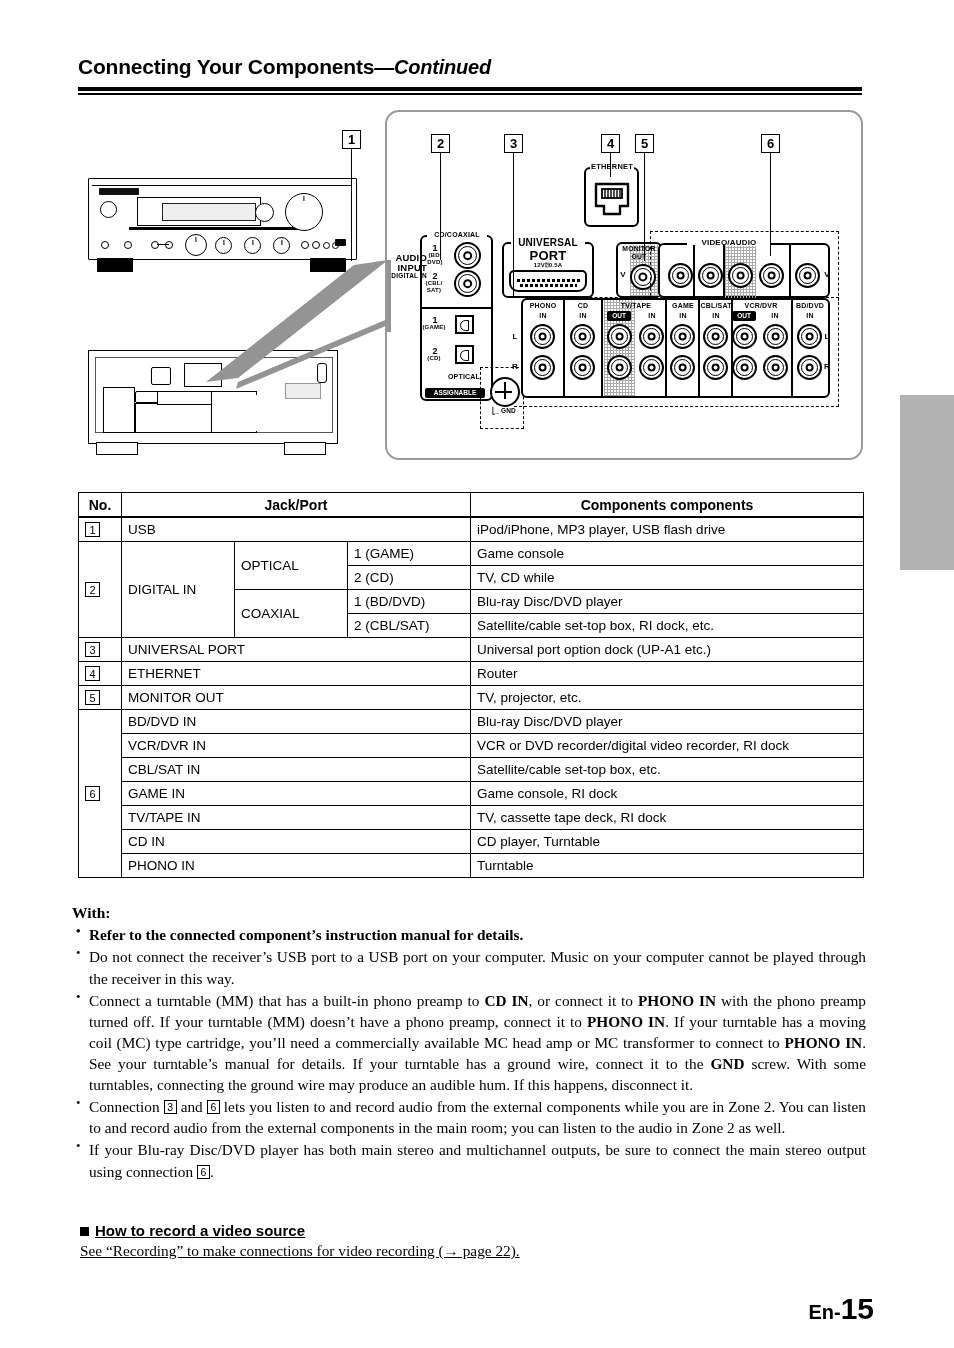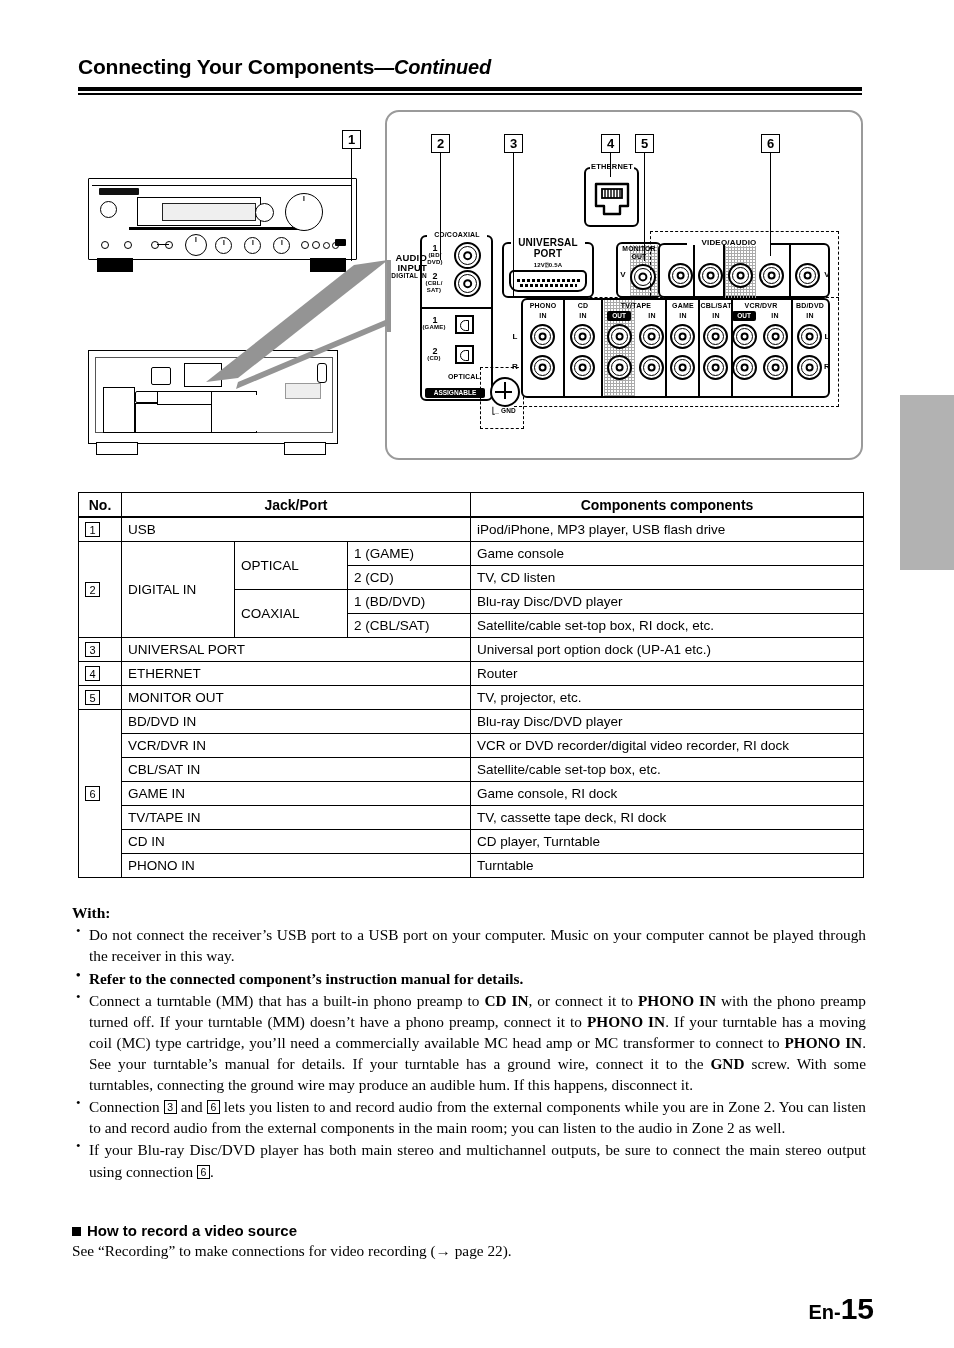--- a/index.html
+++ b/index.html
@@ -251,7 +251,7 @@
         <div class="blk rr" style="left:115px;top:130px;width:92px;height:56px;"></div>
         <div class="blk" style="left:124px;top:127px;width:74px;height:9px;background:#fff;"></div>
         <div class="lbl" style="left:122px;top:125px;width:78px;font-size:10px;">UNIVERSAL</div>
-        <div class="lbl" style="left:122px;top:136px;width:78px;font-size:10px;">PORT</div>
+        <div class="lbl" style="left:122px;top:136px;width:78px;font-size:13px;">PORT</div>
         <div class="lbl" style="left:122px;top:150px;width:78px;font-size:6px;">12V⍰0.5A</div>
         <div style="position:absolute;left:122px;top:158px;width:78px;height:22px;border:2.2px solid #000;border-radius:5px 5px 9px 9px;background:#fff;box-sizing:border-box;">
           <div style="position:absolute;left:5px;top:6px;right:5px;height:4px;background-image:radial-gradient(#000 45%,transparent 46%);background-size:5px 5px;"></div>

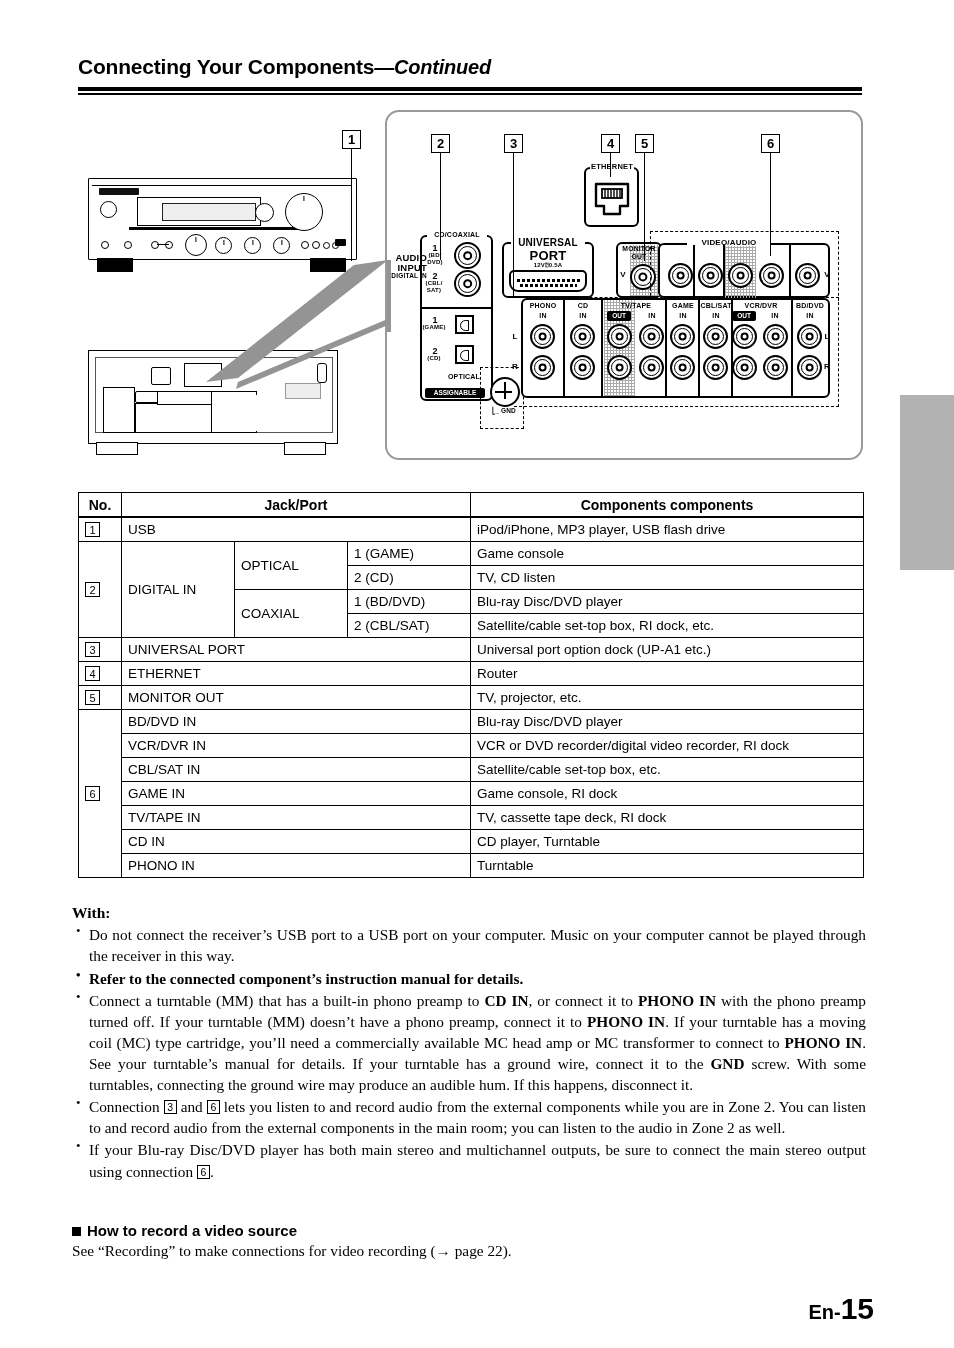--- a/index.html
+++ b/index.html
@@ -429,7 +429,7 @@
     </tr>
     <tr>
       <td class="c3">2 (CD)</td>
-      <td>TV, CD listen</td>
+      <td>TV, CD while</td>
     </tr>
     <tr>
       <td class="c2" rowspan="2">COAXIAL</td>

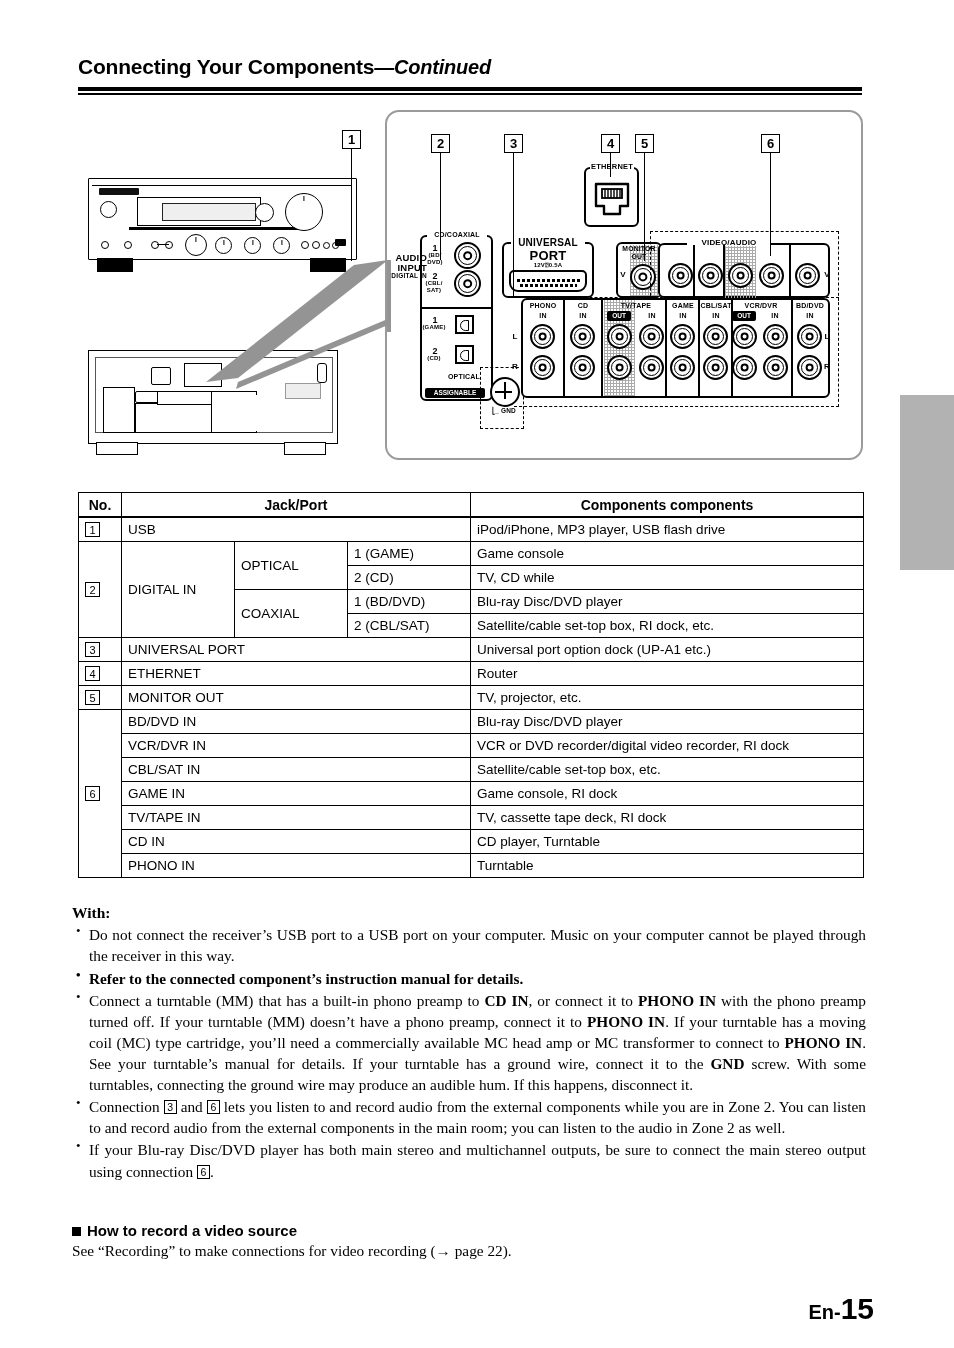--- a/index.html
+++ b/index.html
@@ -492,9 +492,9 @@
   <div class="notes">
     <div class="nhead">With:</div>
 
+    <div class="nitem b">Refer to the connected component’s instruction manual for details.</div>
+
     <div class="nitem">Do not connect the receiver’s USB port to a USB port on your computer. Music on your computer cannot be played through the receiver in this way.</div>
-
-    <div class="nitem b">Refer to the connected component’s instruction manual for details.</div>
 
     <div class="nitem"><span>Connect a turntable (MM) that has a built-in phono preamp to </span><b>CD IN</b><span>, or connect it to </span><b>PHONO IN</b><span> with the phono preamp turned off. If your turntable (MM) doesn’t have a phono preamp, connect it to </span><b>PHONO IN</b><span>. If your turntable has a moving coil (MC) type cartridge, you’ll need a commercially available MC head amp or MC transformer to connect to </span><b>PHONO IN</b><span>. See your turntable’s manual for details. If your turntable has a ground wire, connect it to the </span><b>GND</b><span> screw. With some turntables, connecting the ground wire may produce an audible hum. If this happens, disconnect it.</span></div>
 

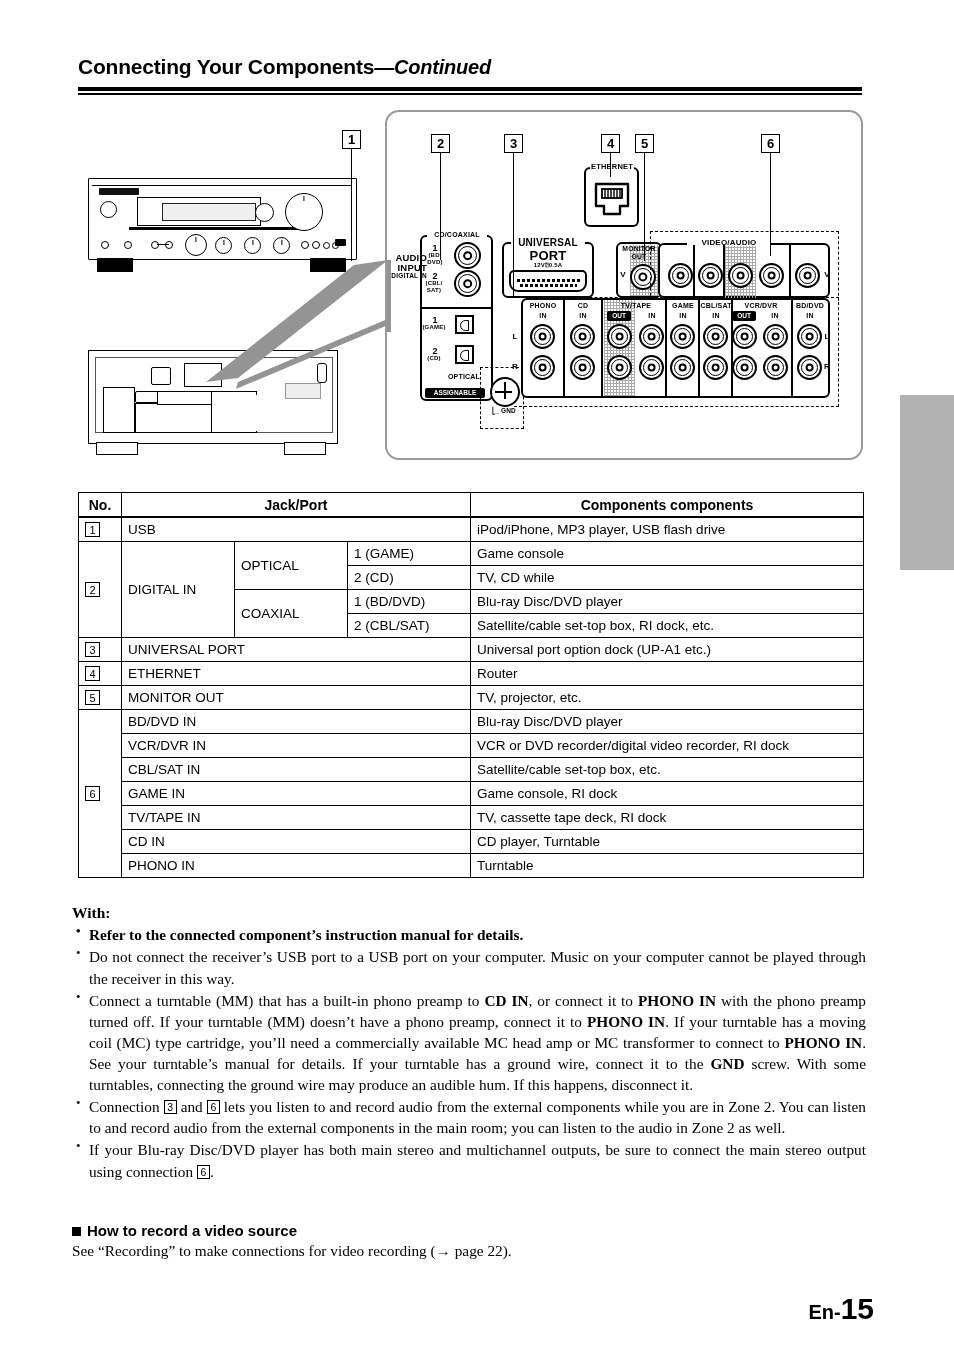--- a/index.html
+++ b/index.html
@@ -103,7 +103,7 @@
   .inum{display:inline-block;width:13px;height:14px;line-height:12px;border:1px solid #000;
         text-align:center;font-size:10.5px;font-family:"Liberation Sans",sans-serif;
         vertical-align:1px;box-sizing:border-box;}
-  .sec{position:absolute;left:72px;top:1222px;width:794px;}
+  .sec{position:absolute;left:80px;top:1222px;width:794px;text-decoration:underline;}
   .sec-h{font-family:"Liberation Sans",sans-serif;font-weight:bold;font-size:15px;}
   .sec-h .sq{display:inline-block;width:9px;height:9px;background:#000;margin-right:6px;}
   .sec-b{font-size:15.3px;margin-top:3px;}

